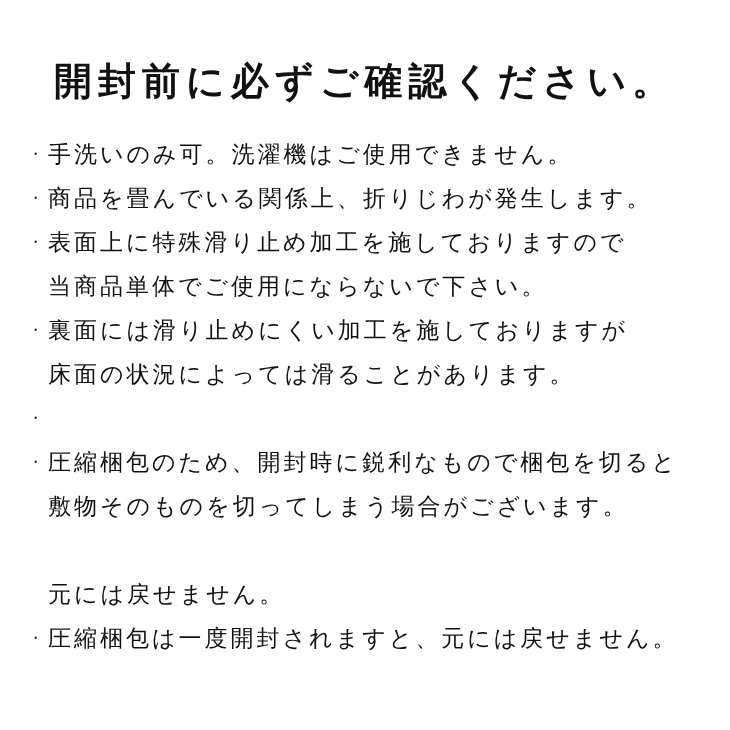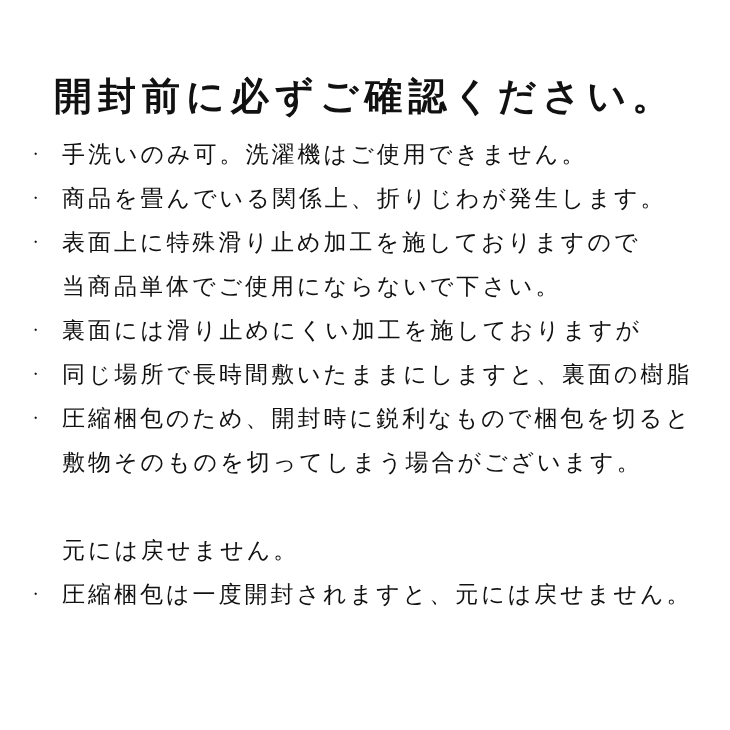--- a/index.html
+++ b/index.html
@@ -25,7 +25,7 @@
     top: 55px;
     left: 0;
     right: 0;
-    margin: 16px;
+    margin: 1px;
     text-align: center;
     font-size: 38px;
     line-height: 50px;

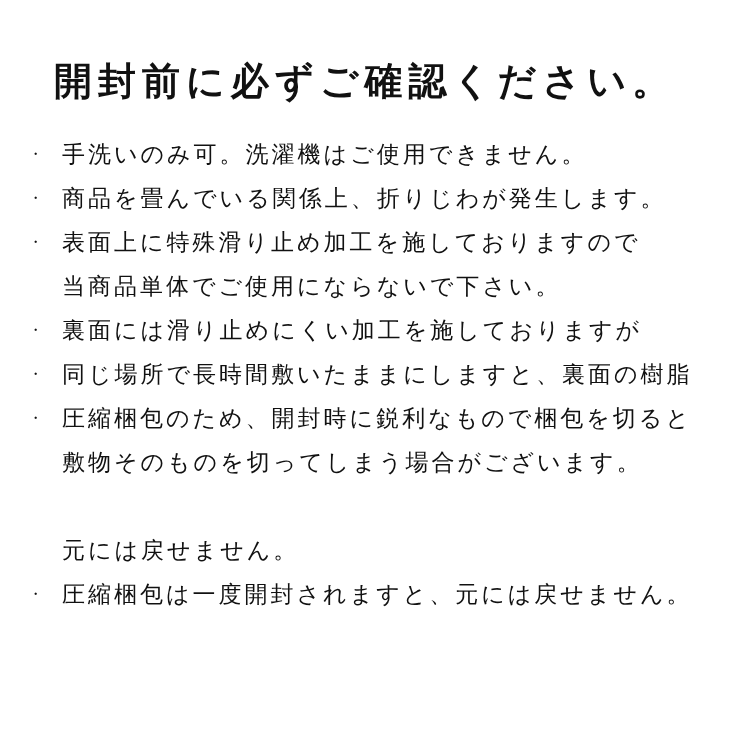--- a/index.html
+++ b/index.html
@@ -59,7 +59,6 @@
     letter-spacing: 3px;
     font-weight: 500;
     white-space: nowrap;
-    margin-left: 14px;
   }
 </style>
 </head>

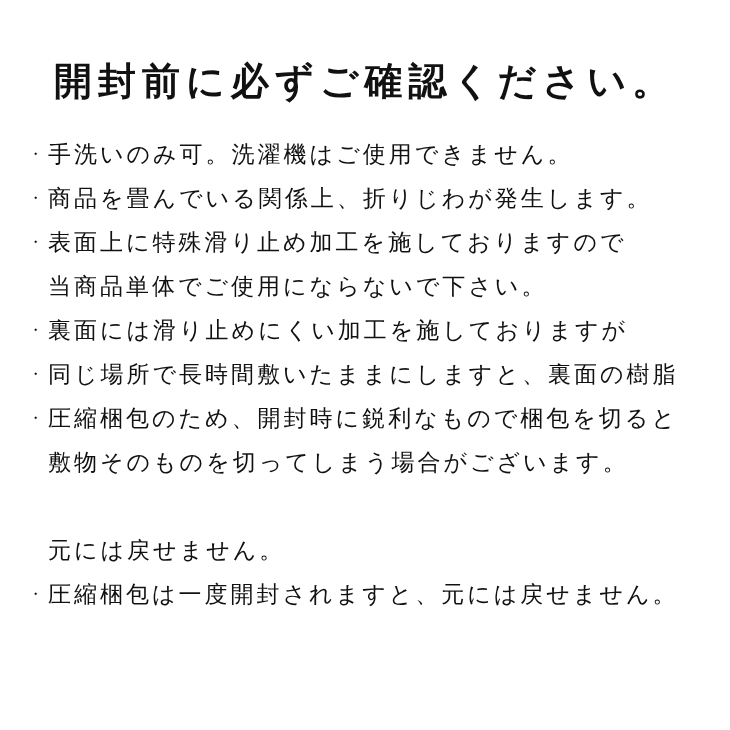--- a/index.html
+++ b/index.html
@@ -81,7 +81,7 @@
       </li>
       <li class="note">
         <span class="bullet">・</span>
-        <div class="note-text"><span>裏面には滑り止めにくい加工を施しておりますが</span><br></div>
+        <div class="note-text"><span>裏面には滑り止めにくい加工を施しておりますが</span><br><span>床面の状況によっては滑ることがあります。</span></div>
       </li>
       <li class="note">
         <span class="bullet">・</span>

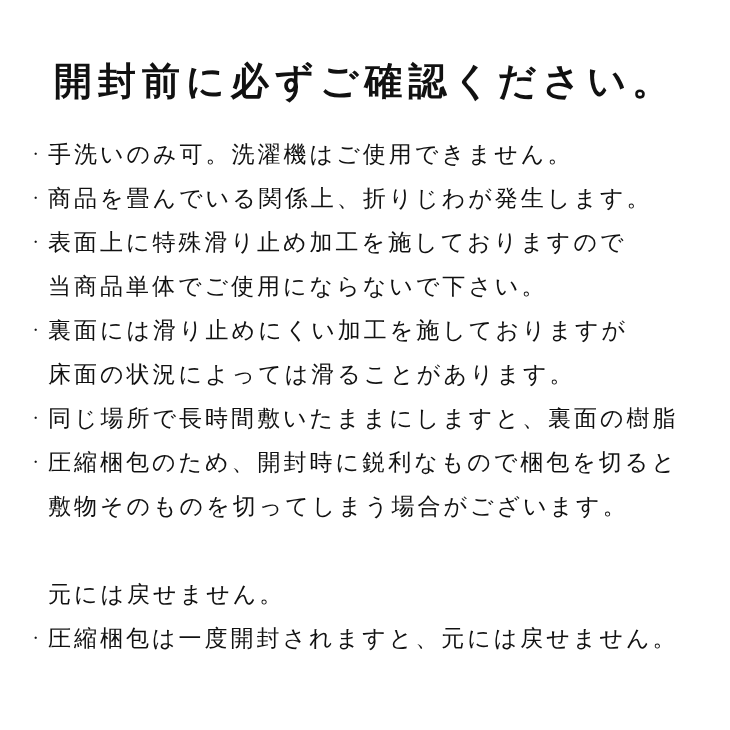--- a/index.html
+++ b/index.html
@@ -85,7 +85,7 @@
       </li>
       <li class="note">
         <span class="bullet">・</span>
-        <div class="note-text"><span>同じ場所で長時間敷いたままにしますと、裏面の樹脂</span><br></div>
+        <div class="note-text"><br></div>
       </li>
       <li class="note">
         <span class="bullet">・</span>

